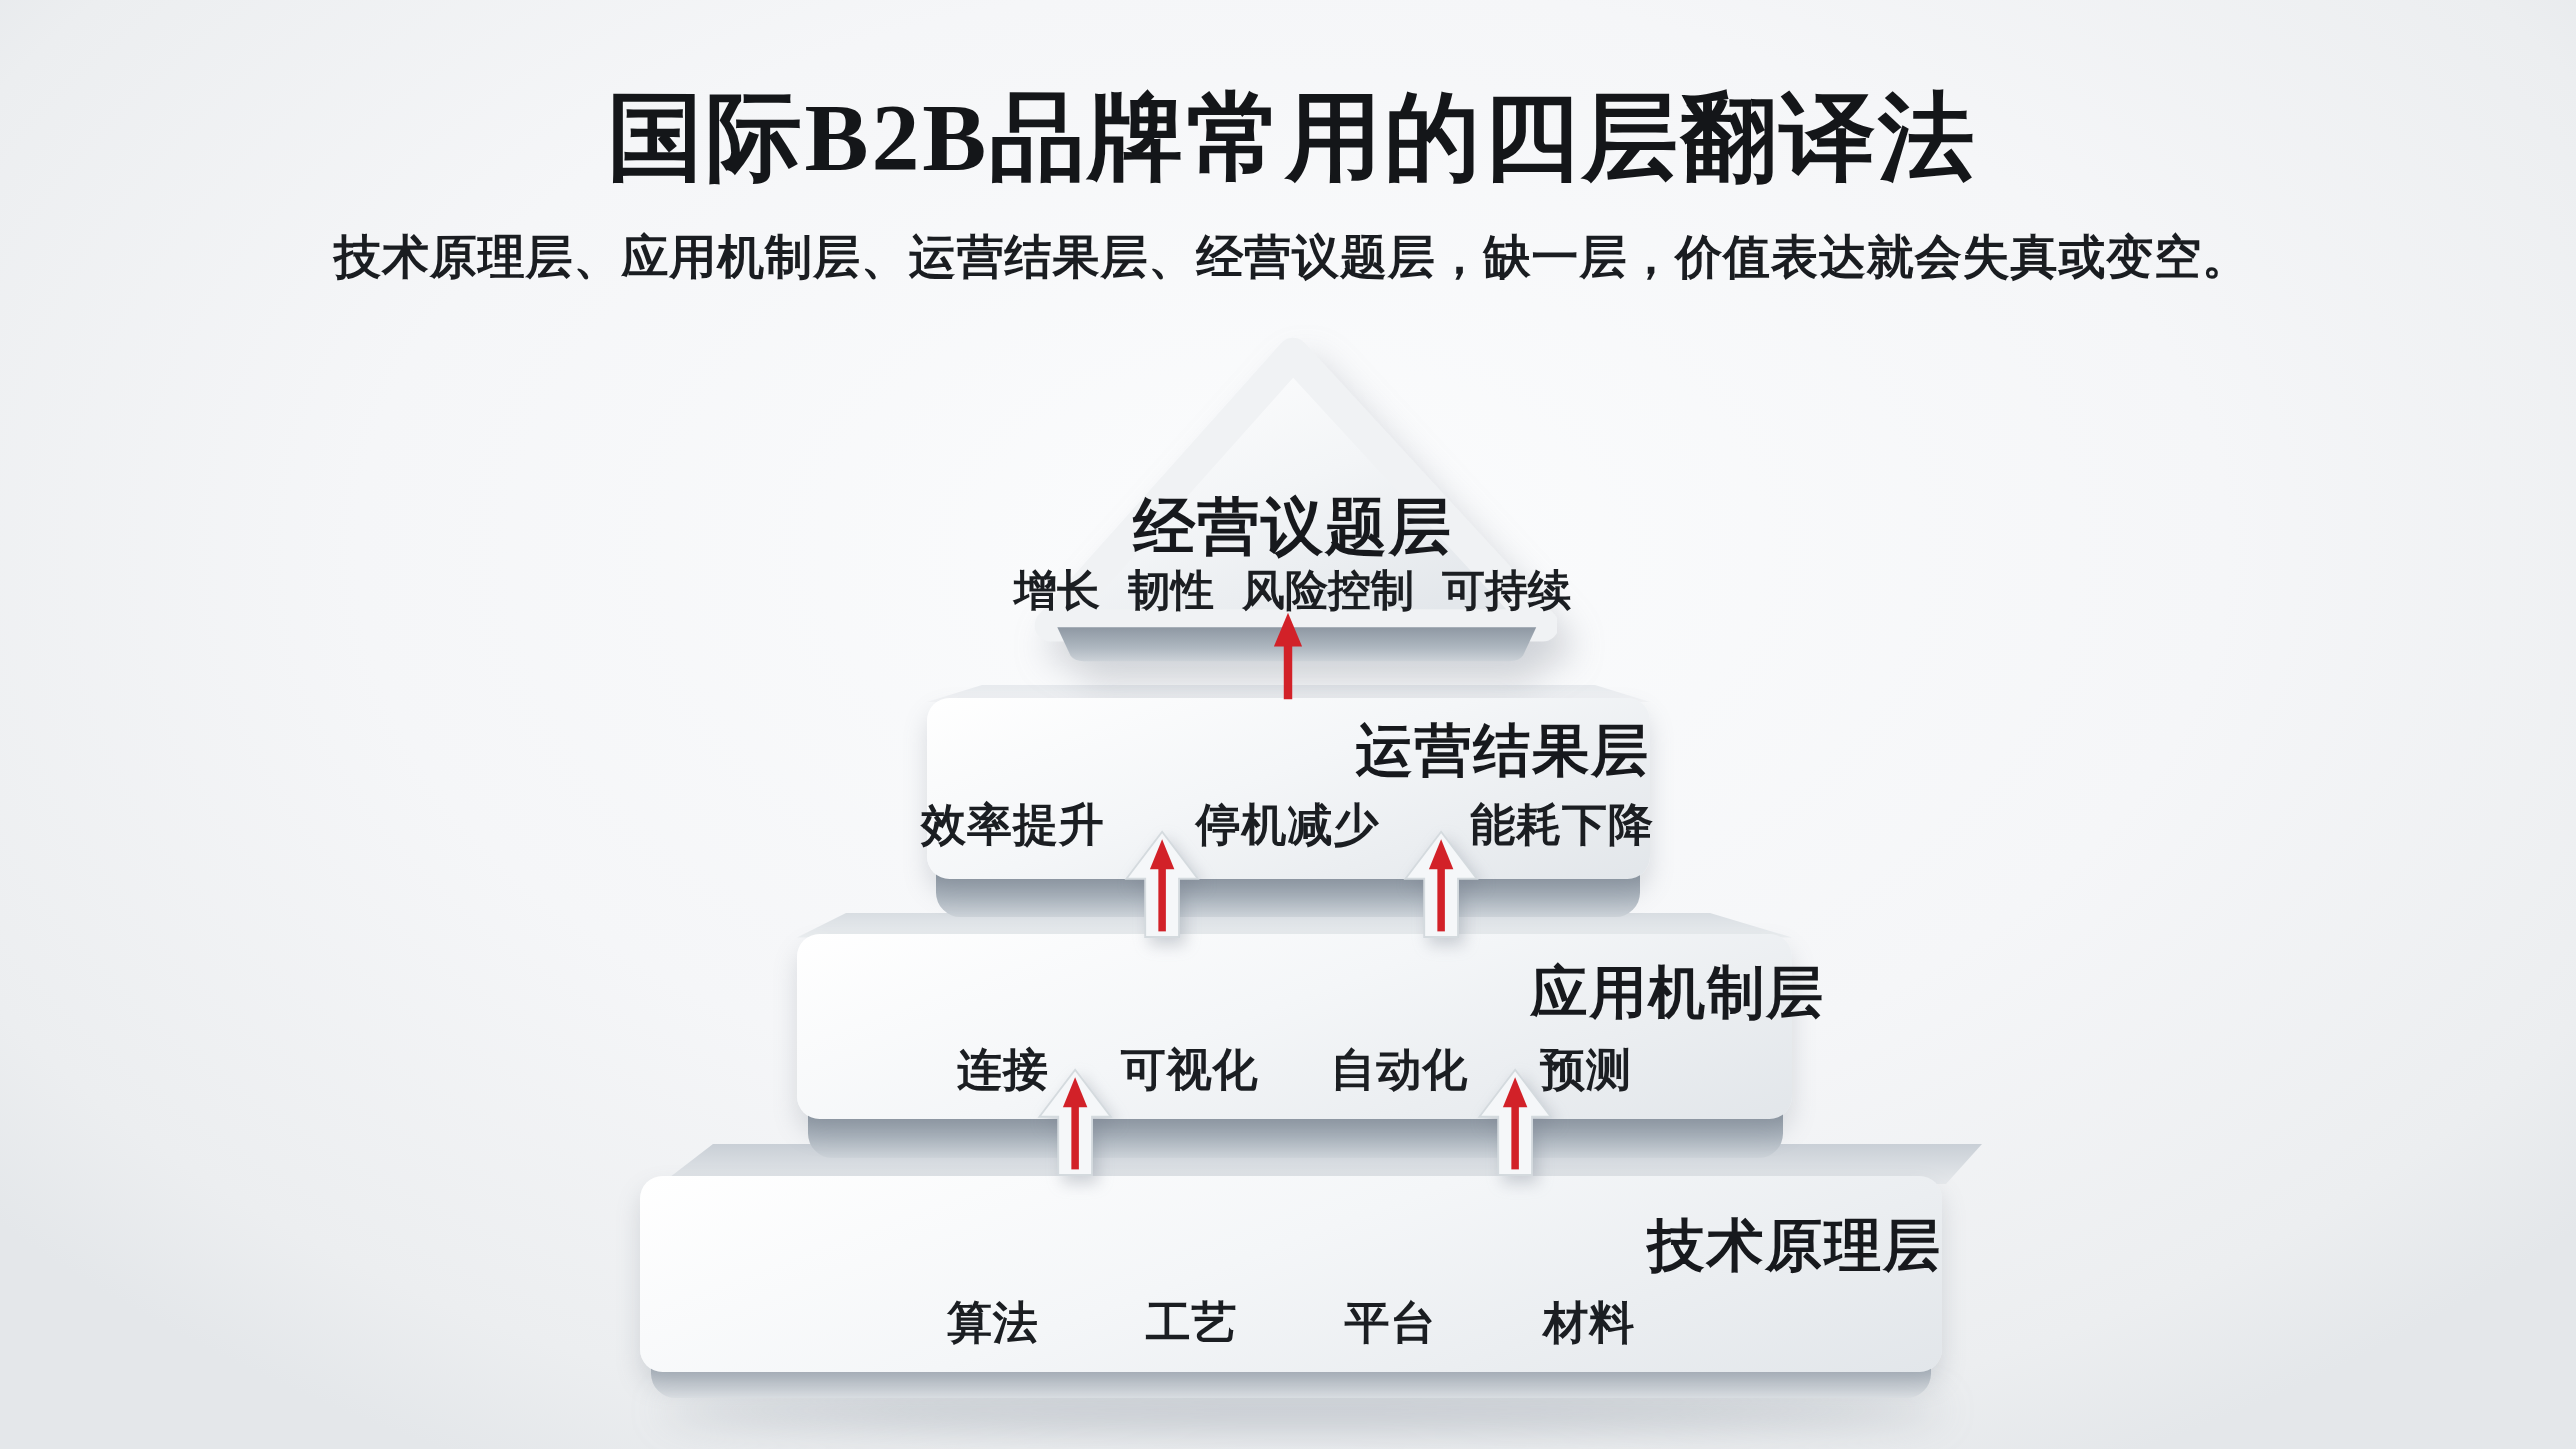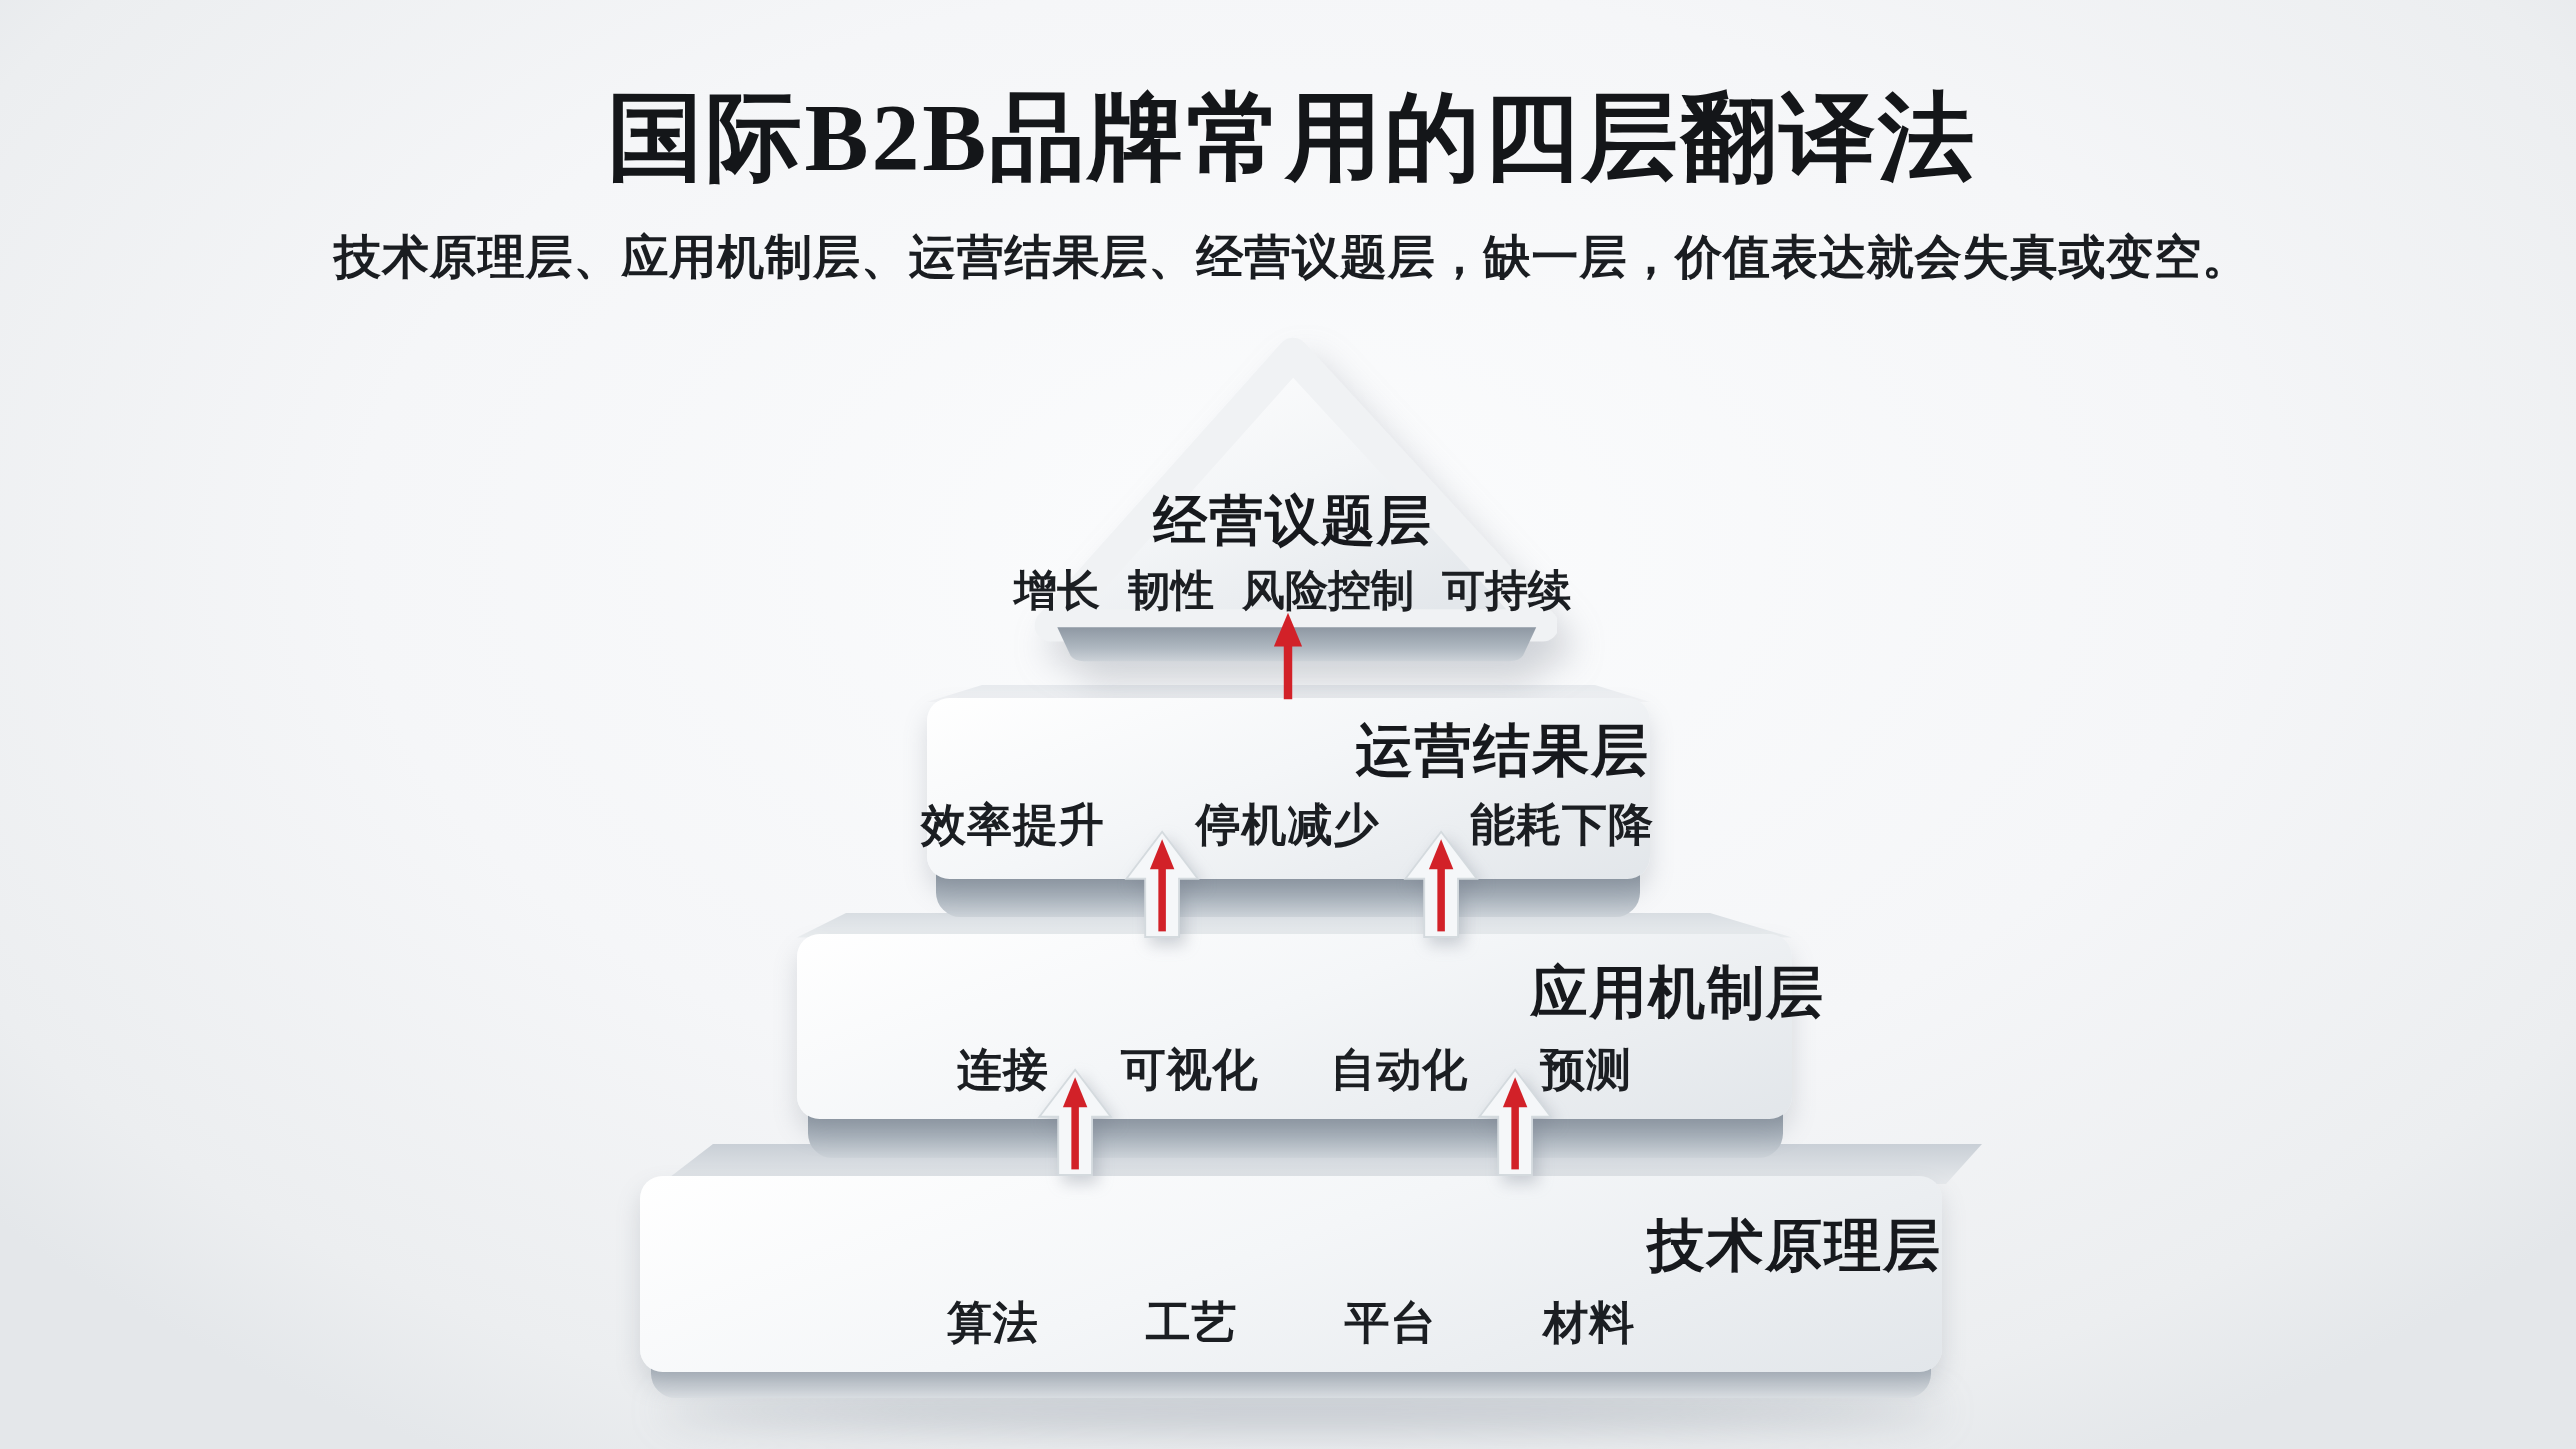--- a/index.html
+++ b/index.html
@@ -74,7 +74,7 @@
     filter:drop-shadow(13.2px 21px 17px rgba(115,124,136,0.30));}
   .apex-title{
     position:absolute;left:1029px;top:485px;width:528px;z-index:4;
-    text-align:center;font-size:54px;font-weight:800;letter-spacing:1.9px;color:#17191d;
+    text-align:center;font-size:62px;font-weight:800;letter-spacing:1.9px;color:#17191d;
   }
   .apex-items{
     position:absolute;left:1000px;top:562px;width:585px;z-index:4;

